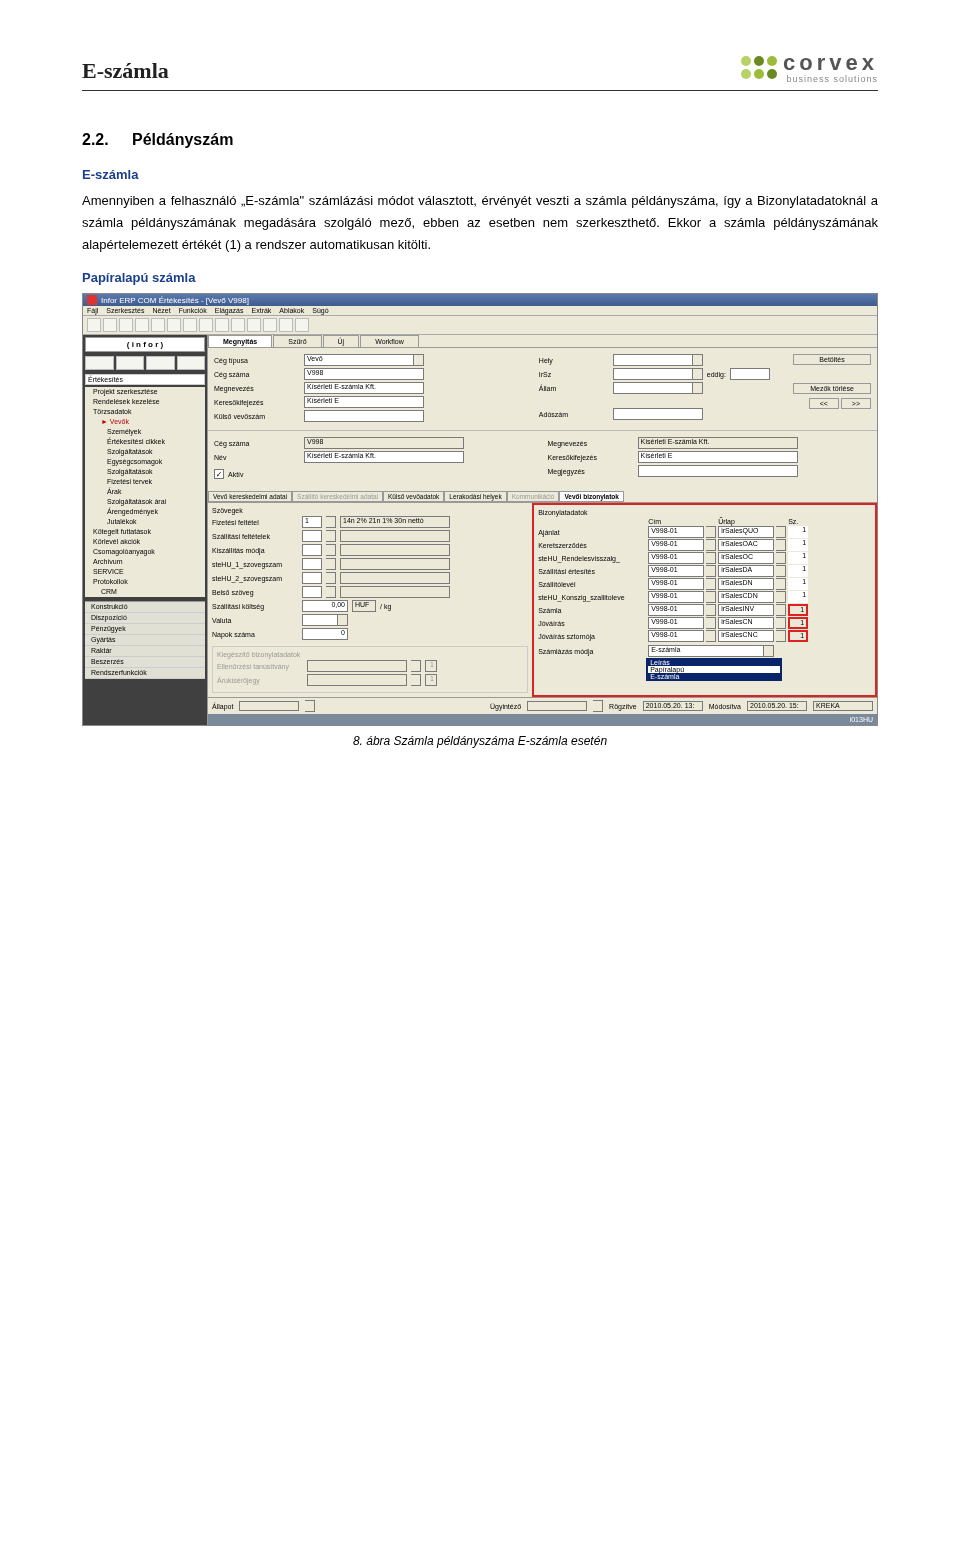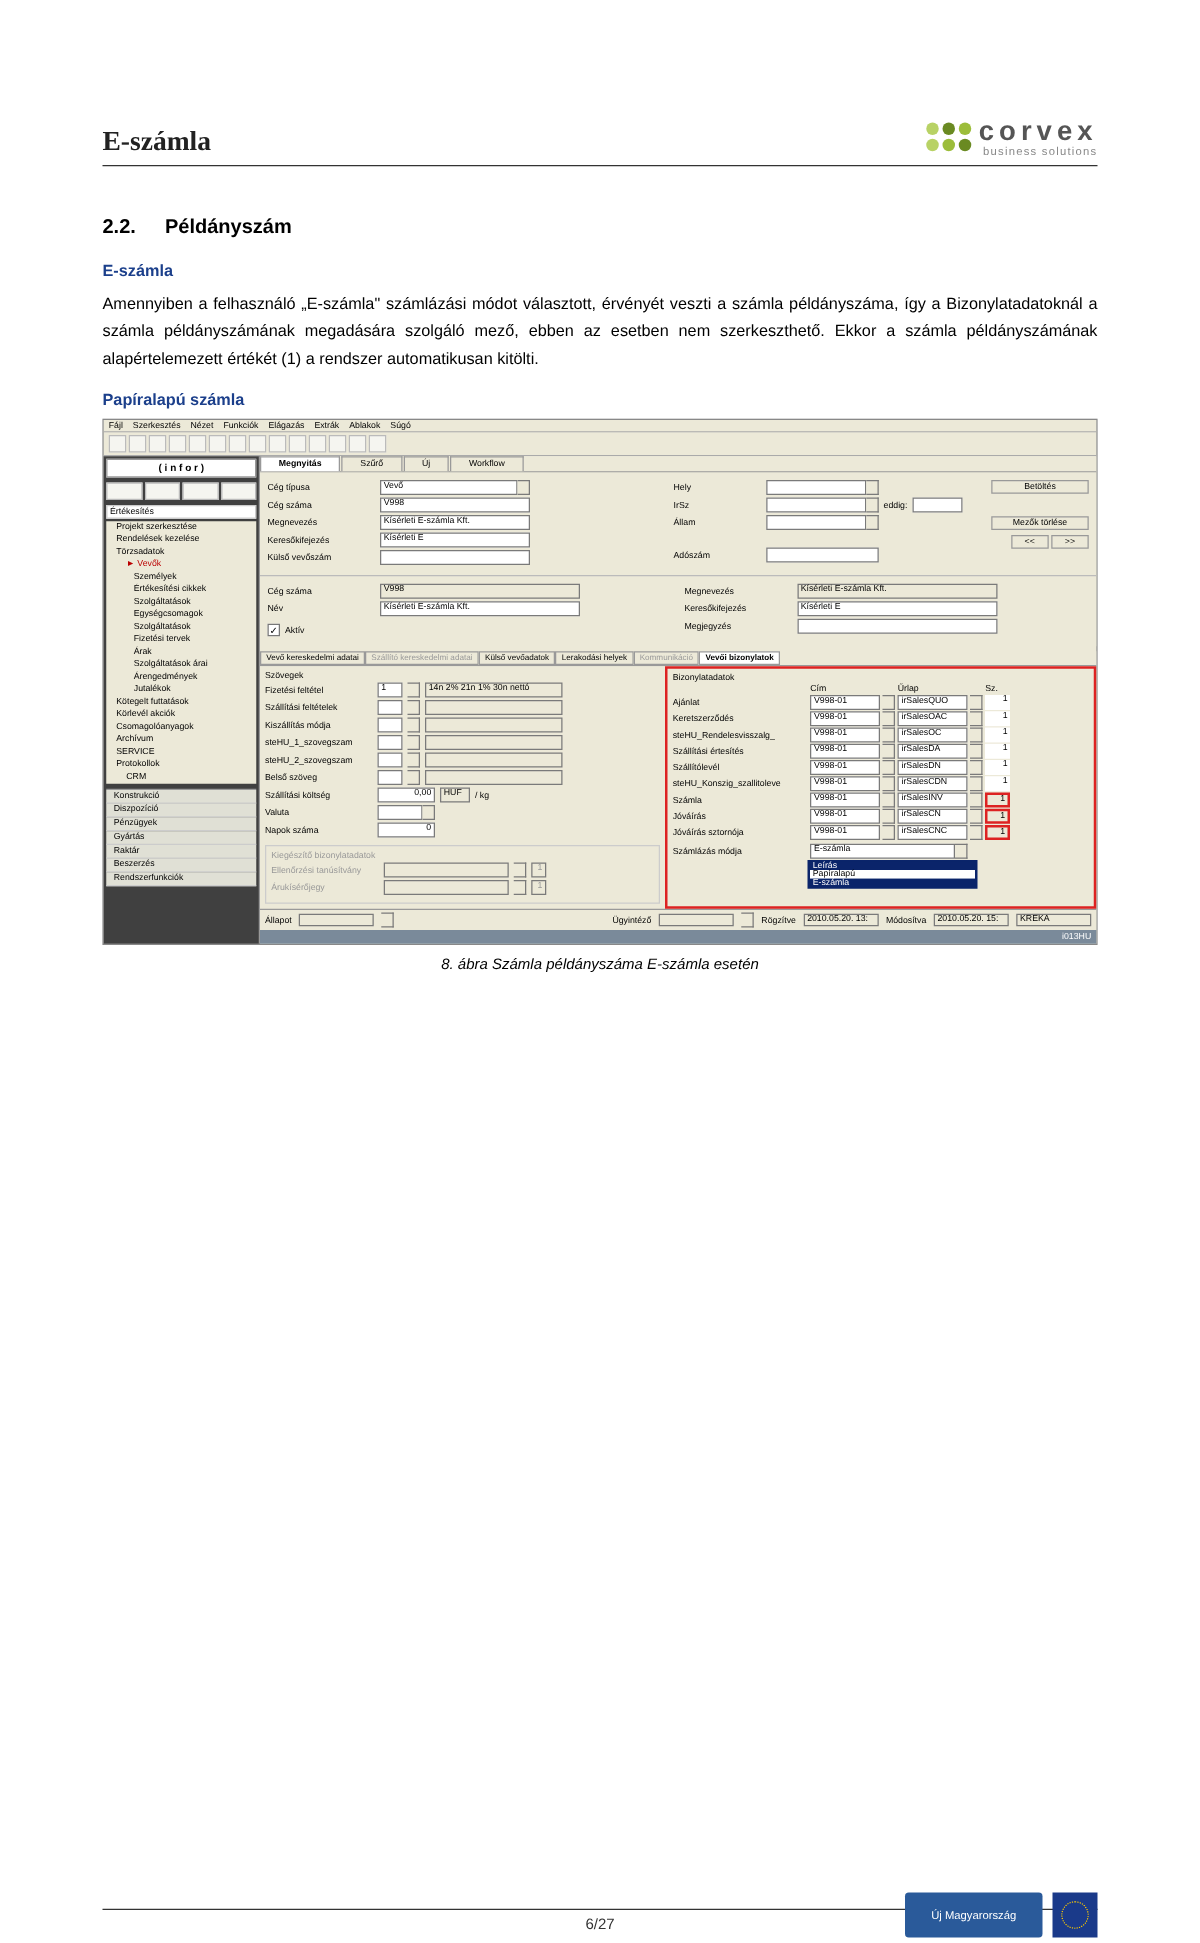--- a/index.html
+++ b/index.html
@@ -11,7 +11,7 @@
   .page-header { display: flex; justify-content: space-between; align-items: flex-end; border-bottom: 1.5px solid #333; padding-bottom: 6px; margin-bottom: 40px; }
   .header-title { font-size: 22px; font-weight: bold; color: #222; font-family: "Times New Roman", serif; }
   .logo-wrap { text-align: right; }
-  .corvex-logo { display: flex; align-items: center; gap: 6px; margin-top: 42px; }
+  .corvex-logo { display: flex; align-items: center; gap: 6px; }
   .dots { display: grid; grid-template-columns: repeat(3, 10px); grid-template-rows: repeat(2, 10px); gap: 3px; }
   .dot { width: 10px; height: 10px; border-radius: 50%; background: #9cbd3a; }
   .dot:nth-child(2), .dot:nth-child(6) { background: #6a8a22; }

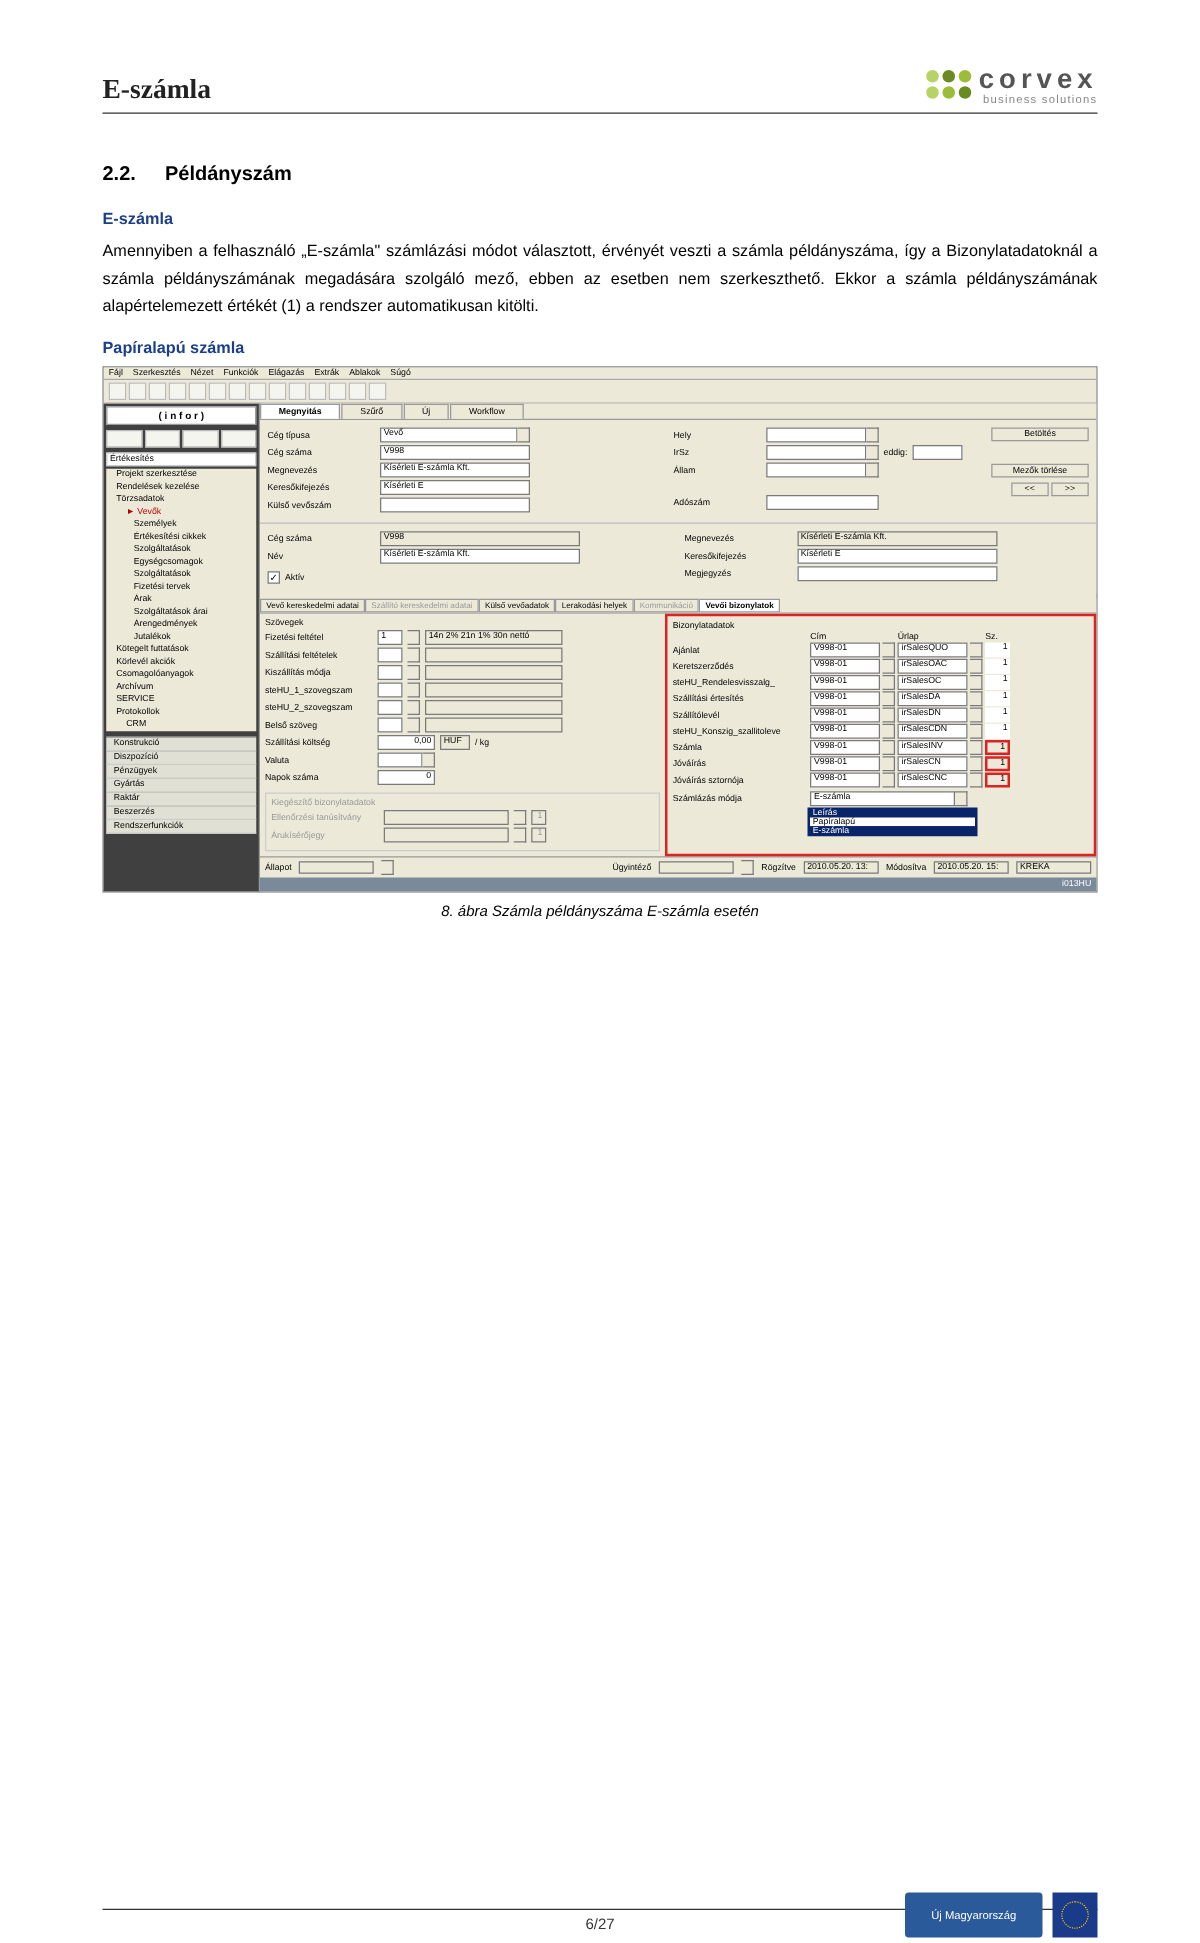--- a/index.html
+++ b/index.html
@@ -132,6 +132,10 @@
   <div class="sub-h">Papíralapú számla</div>
 
   <div class="ss">
+    <div class="ss-titlebar">
+      <div class="icon-sq"></div>
+      <span>Infor ERP COM Értékesítés - [Vevő V998]</span>
+    </div>
     <div class="ss-menubar" id="menubar"><span>Fájl</span><span>Szerkesztés</span><span>Nézet</span><span>Funkciók</span><span>Elágazás</span><span>Extrák</span><span>Ablakok</span><span>Súgó</span></div>
     <div class="ss-toolbar">
       <div class="tool-btn"></div>

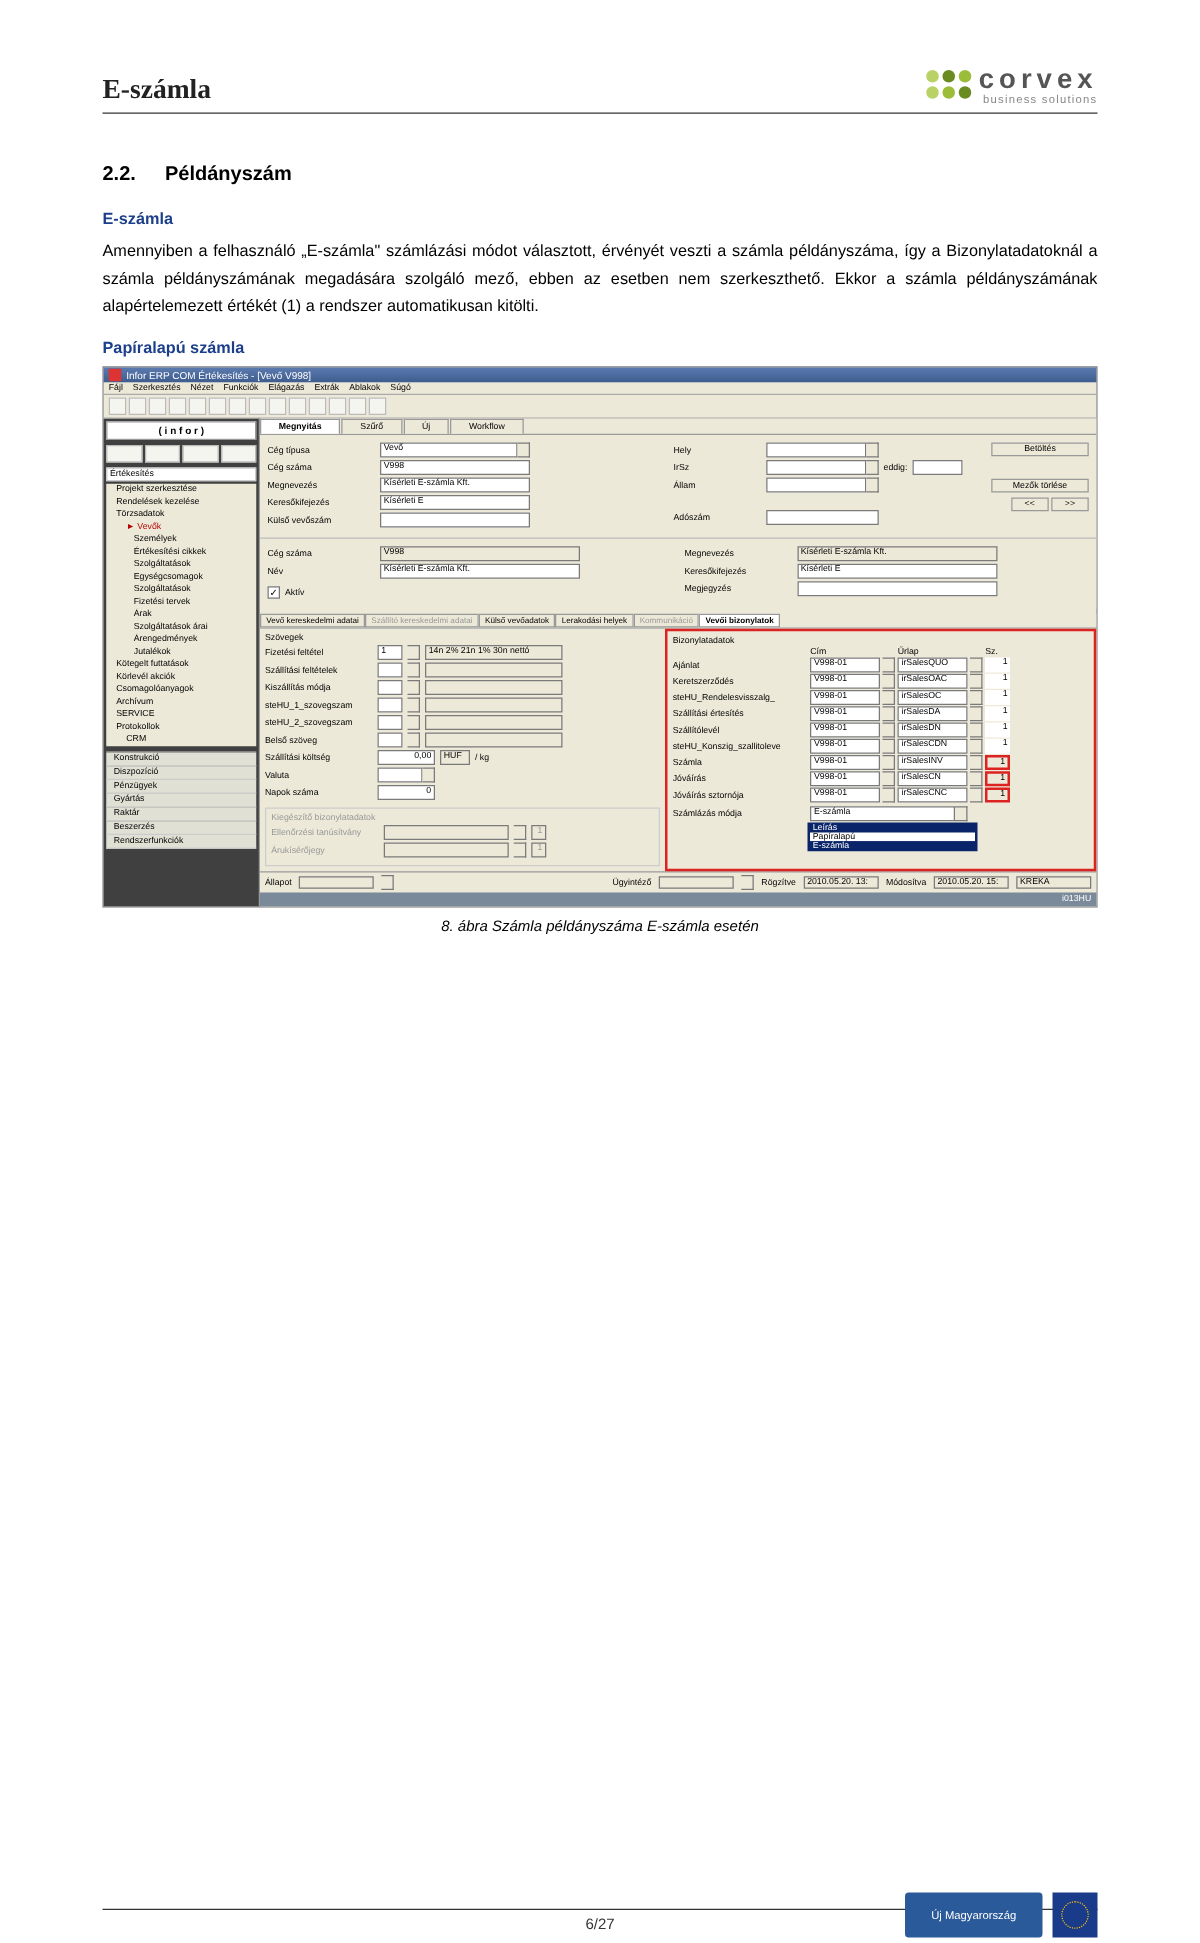--- a/index.html
+++ b/index.html
@@ -505,18 +505,6 @@
 
   <div class="fig-caption">8. ábra Számla példányszáma E-számla esetén</div>
 
-  <div class="page-footer">
-    <div class="foot-line"></div>
-    <div class="foot-row">
-      <div class="page-num">6/27</div>
-      <div class="foot-logos">
-        <div class="foot-logo-a">Új Magyarország</div>
-        <div class="foot-logo-b">
-            <div class="eu-stars"></div>
-          </div>
-      </div>
-    </div>
-  </div>
 </div>
 
 </body></html>

